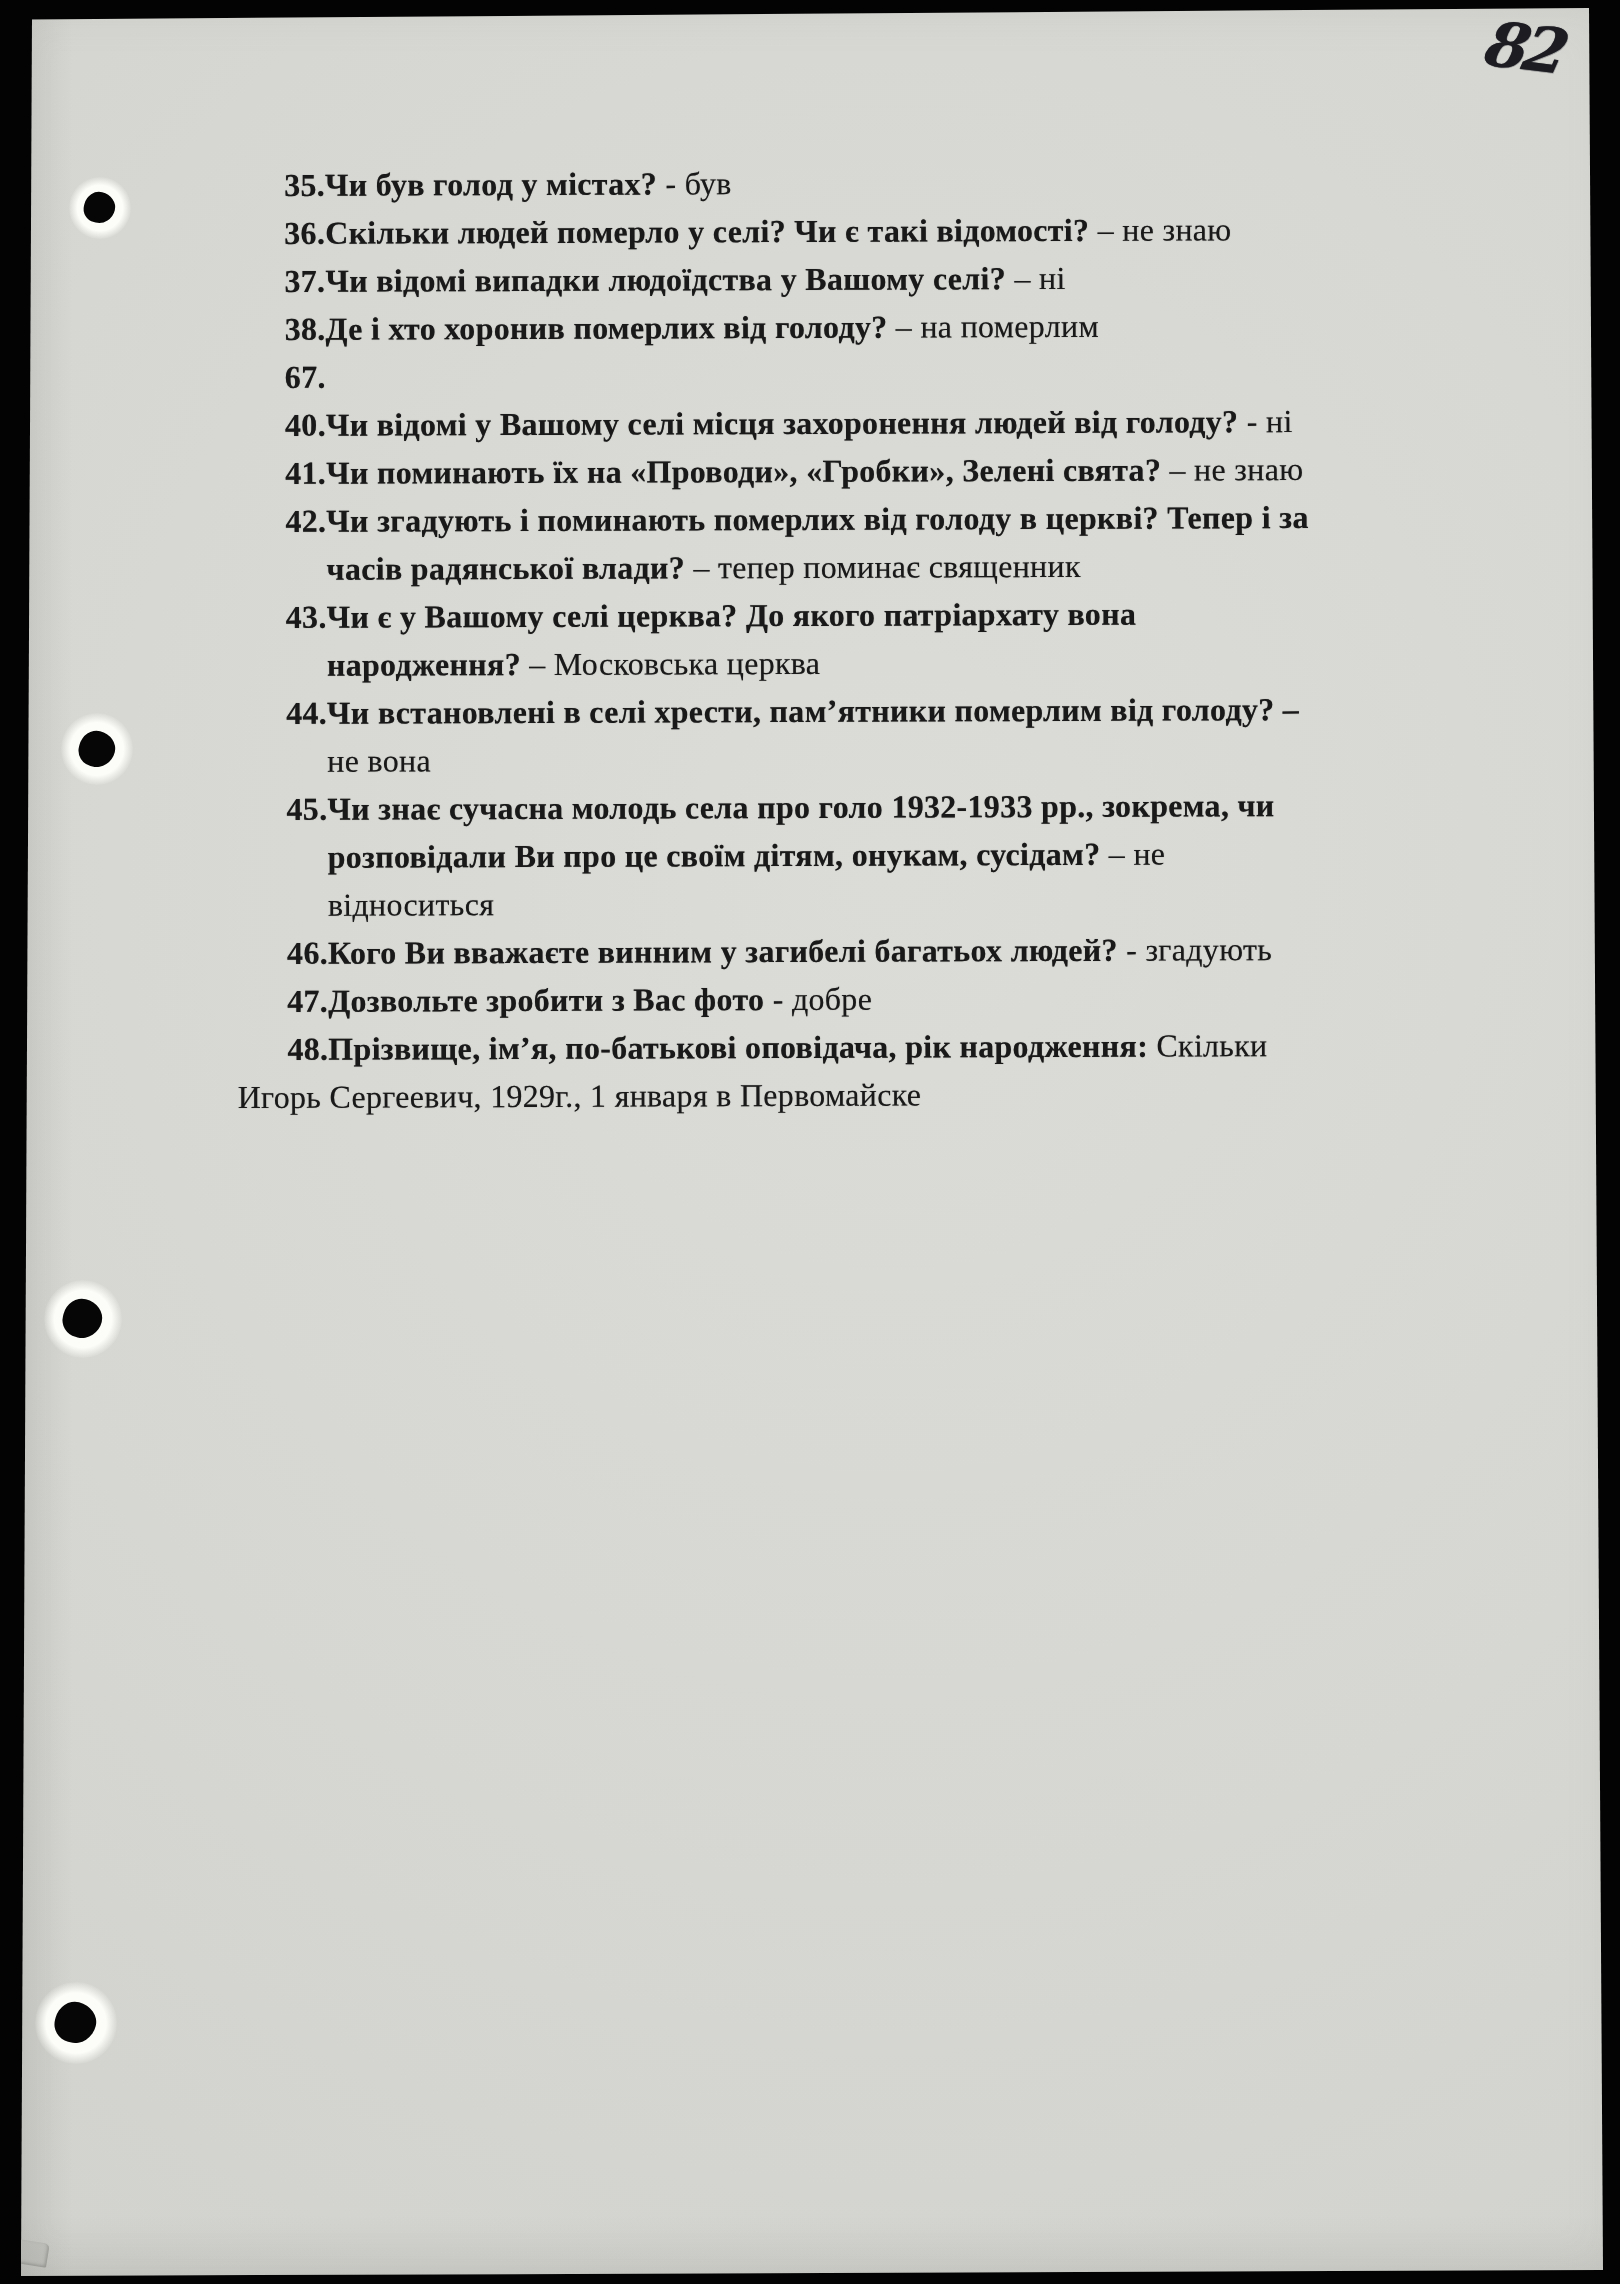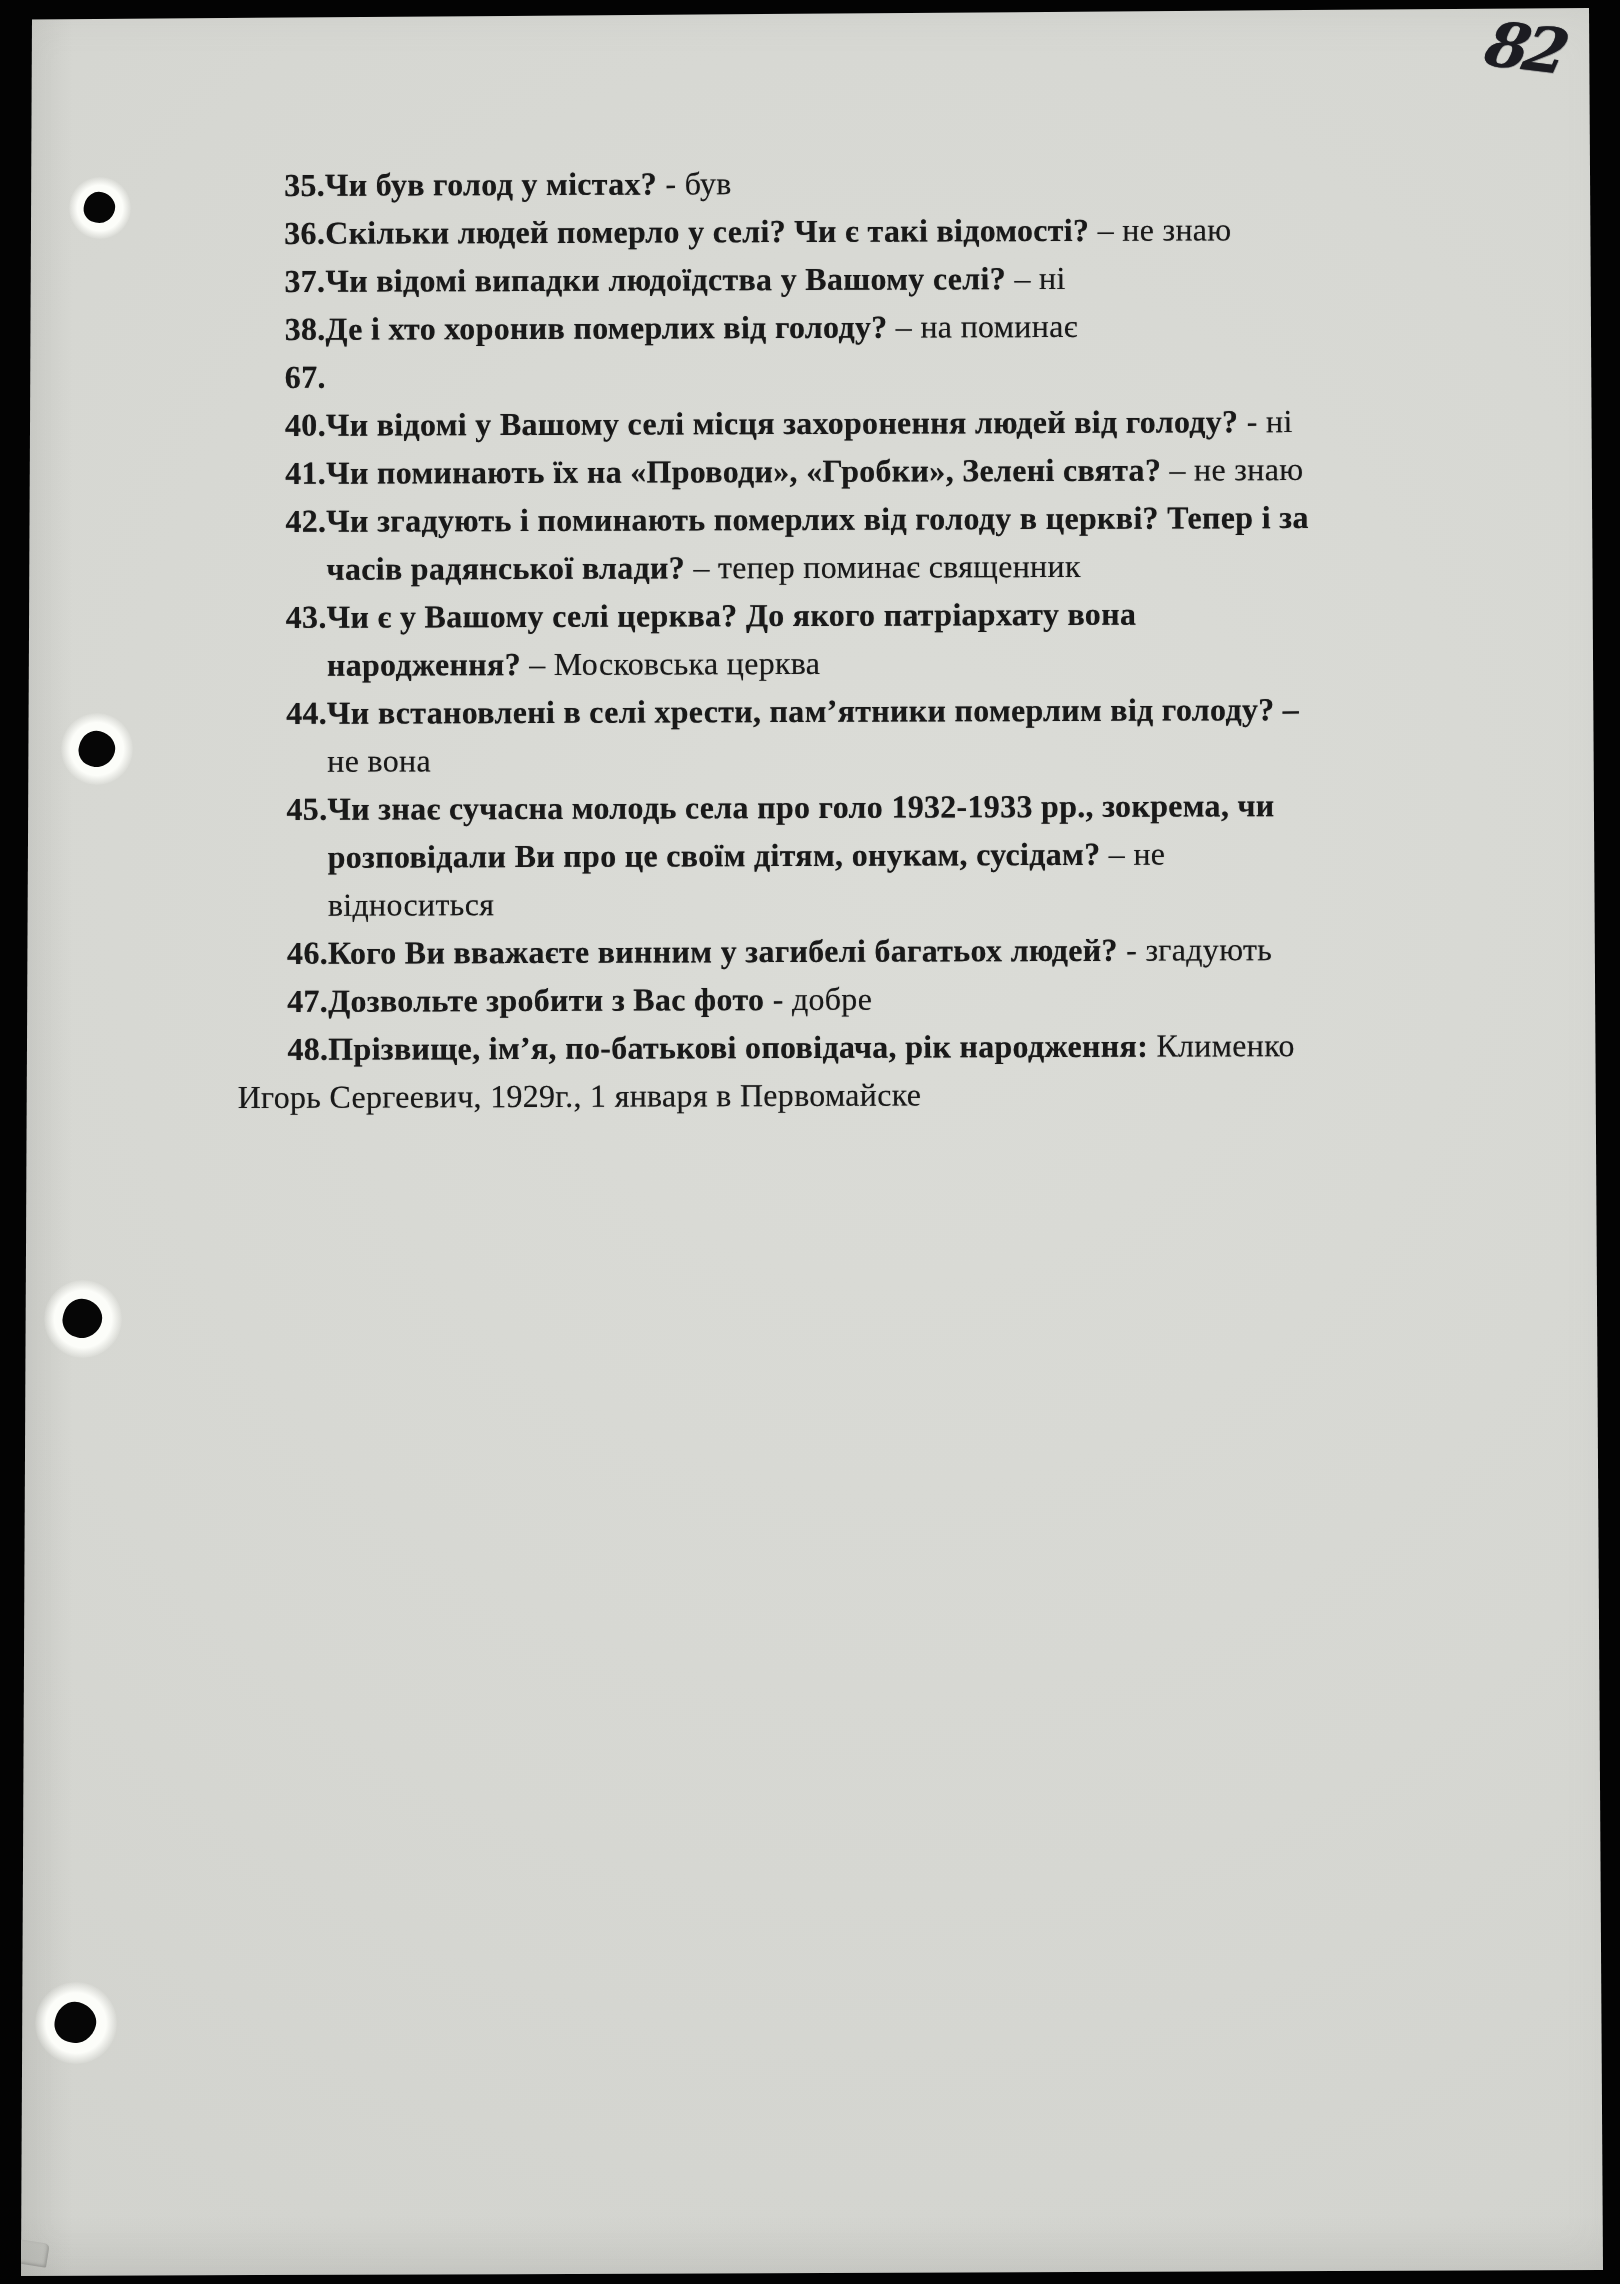--- a/index.html
+++ b/index.html
@@ -95,7 +95,7 @@
     <div class="line num"><span class="seg bold">35.Чи був голод у містах?</span><span class="seg reg">  - був</span></div>
     <div class="line num"><span class="seg bold">36.Скільки людей померло у селі? Чи є такі відомості?</span><span class="seg reg"> – не знаю</span></div>
     <div class="line num"><span class="seg bold">37.Чи відомі випадки людоїдства у Вашому селі?</span><span class="seg reg"> – ні</span></div>
-    <div class="line num"><span class="seg bold">38.Де і хто хоронив померлих від голоду?</span><span class="seg reg"> – на поминає</span></div>
+    <div class="line num"><span class="seg bold">38.Де і хто хоронив померлих від голоду?</span><span class="seg reg"> – на померлим</span></div>
     <div class="line num"><span class="seg bold">67.</span></div>
     <div class="line num"><span class="seg bold">40.Чи відомі у Вашому селі місця захоронення людей від голоду?</span><span class="seg reg"> - ні</span></div>
     <div class="line num"><span class="seg bold">41.Чи поминають їх на «Проводи», «Гробки», Зелені свята?</span><span class="seg reg"> – не знаю</span></div>

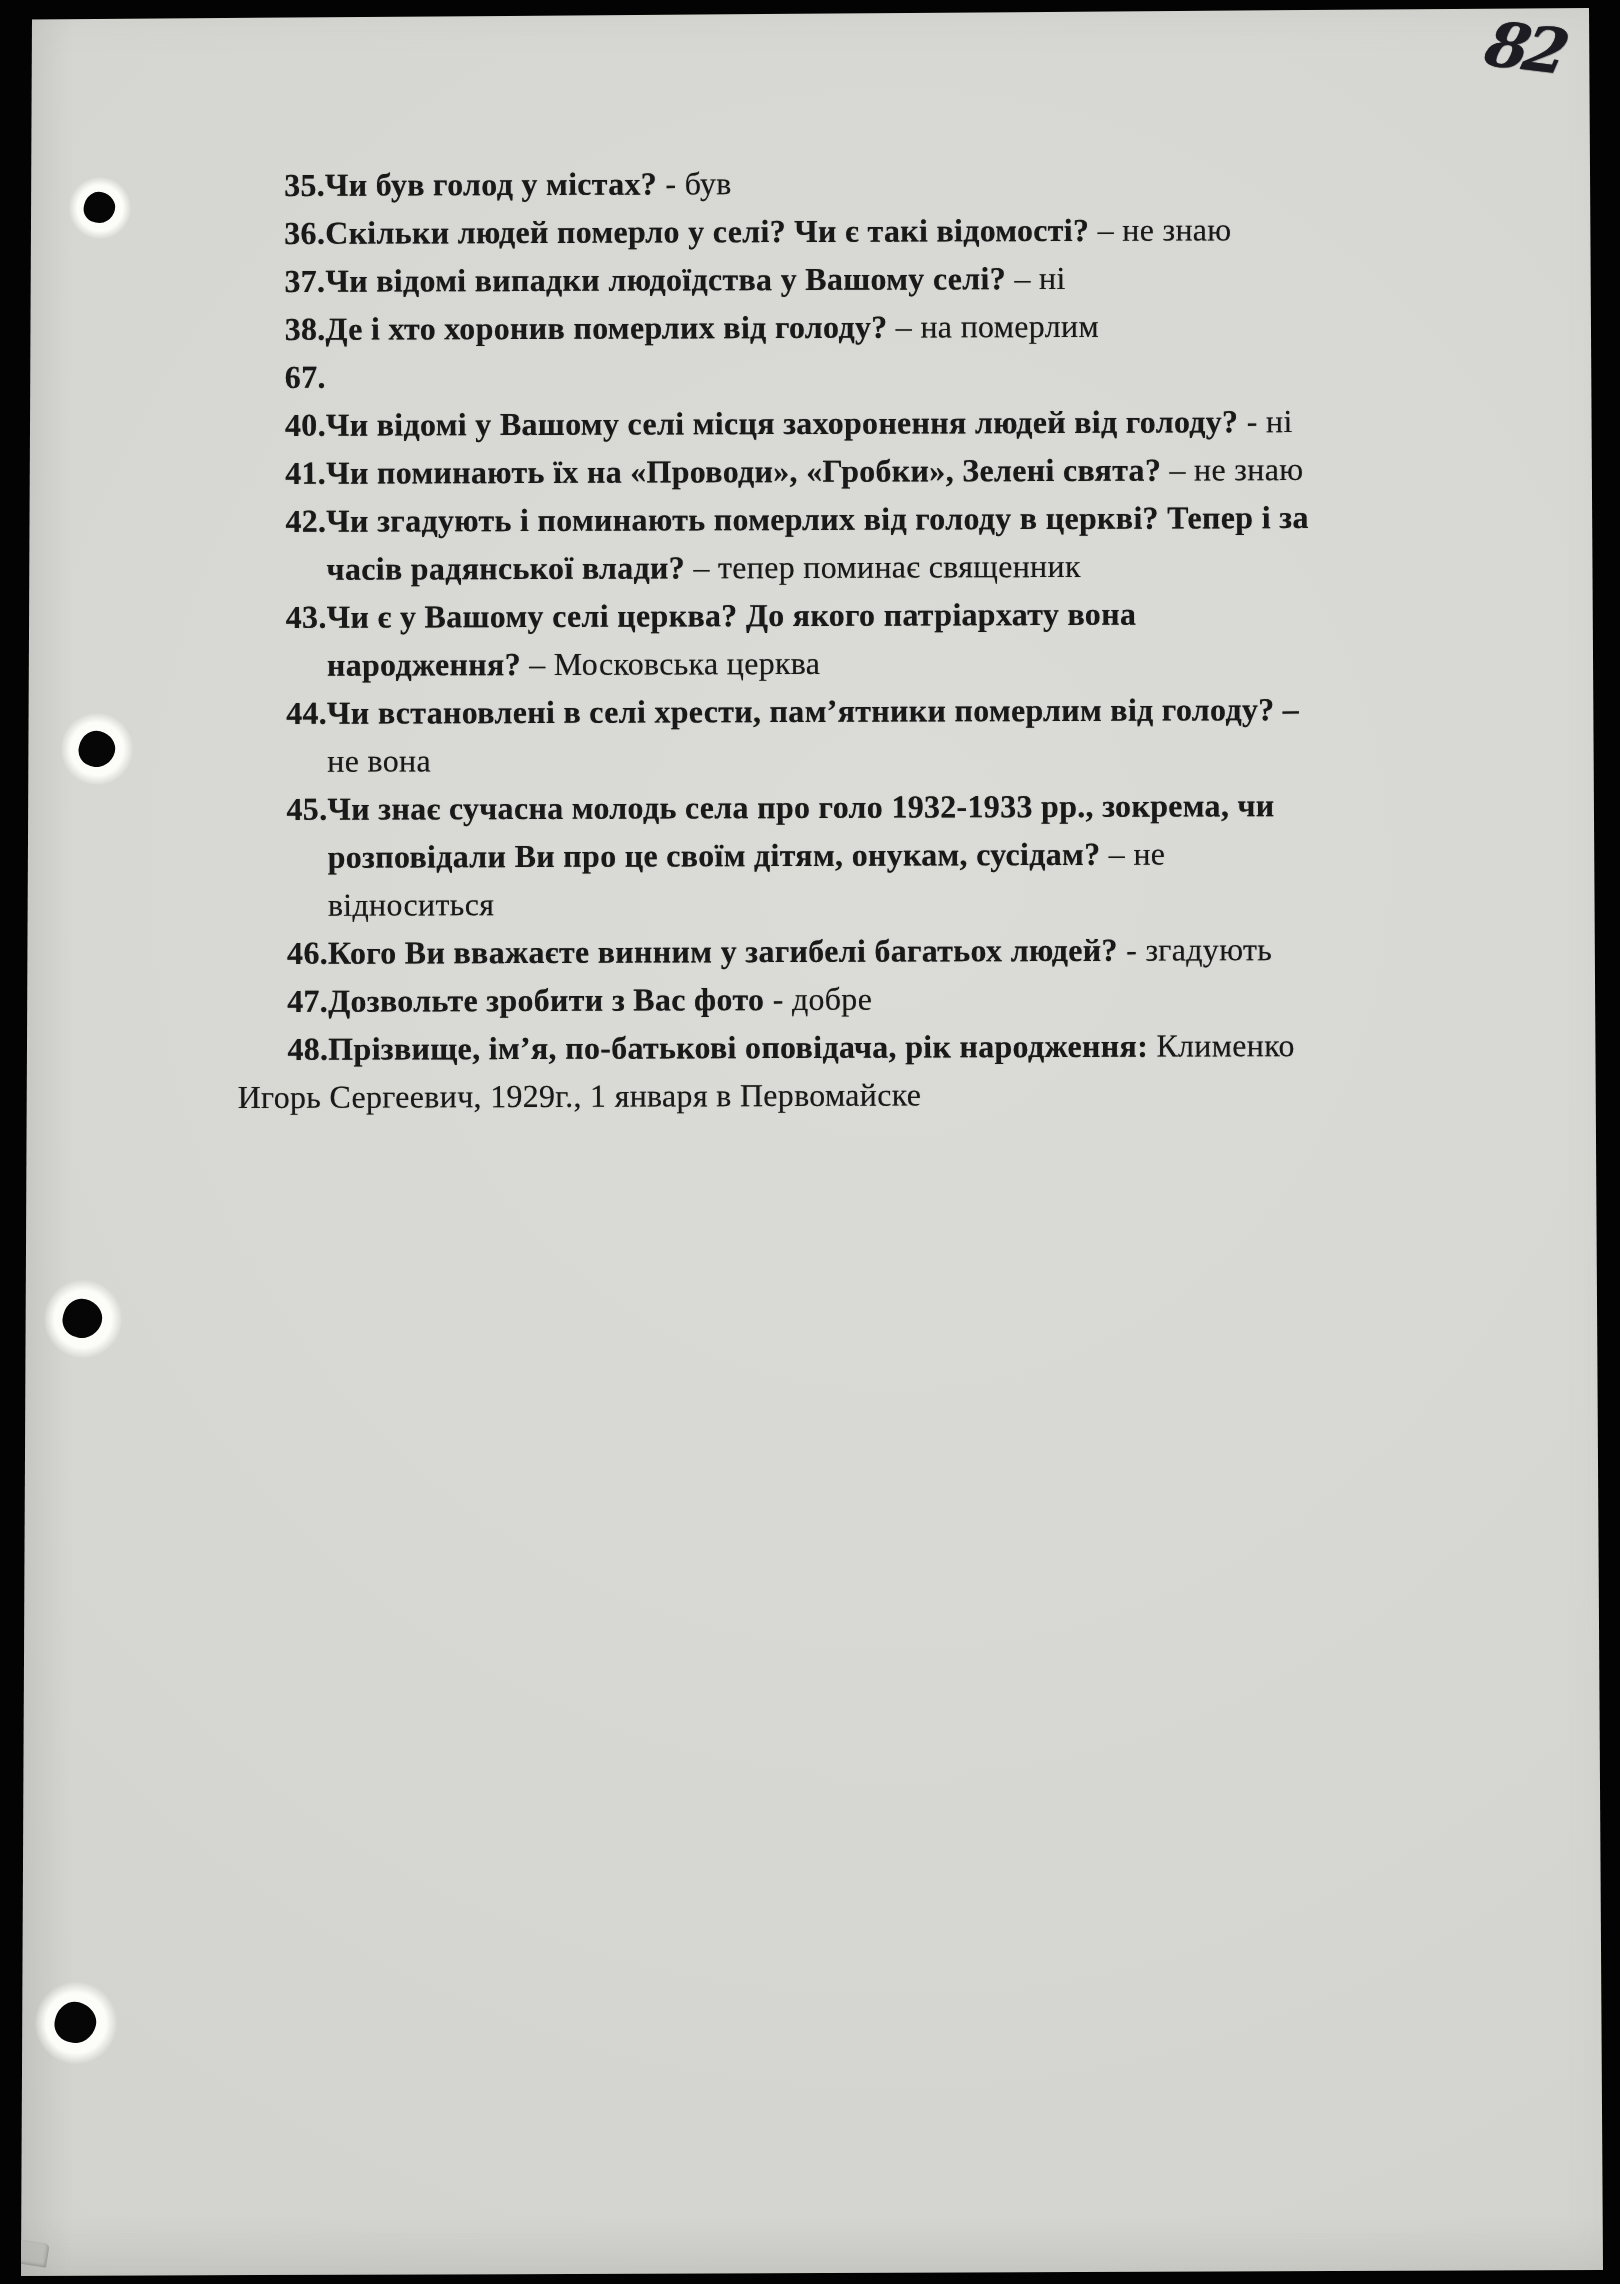--- a/index.html
+++ b/index.html
@@ -110,7 +110,7 @@
     <div class="line cont"><span class="seg reg">відноситься</span></div>
     <div class="line num"><span class="seg bold">46.Кого Ви вважаєте винним у загибелі багатьох людей?</span><span class="seg reg"> - згадують</span></div>
     <div class="line num"><span class="seg bold">47.Дозвольте зробити з Вас фото</span><span class="seg reg"> - добре</span></div>
-    <div class="line num"><span class="seg bold">48.Прізвище, ім’я, по-батькові оповідача, рік народження:</span><span class="seg reg"> Клименко</span></div>
+    <div class="line num"><span class="seg bold">48.Прізвище, ім’я, по-батькові оповідача, рік народження:</span><span class="seg reg"> Скільки</span></div>
     <div class="line out"><span class="seg reg">Игорь Сергеевич, 1929г., 1 января в Первомайске</span></div>
   </div>
 

